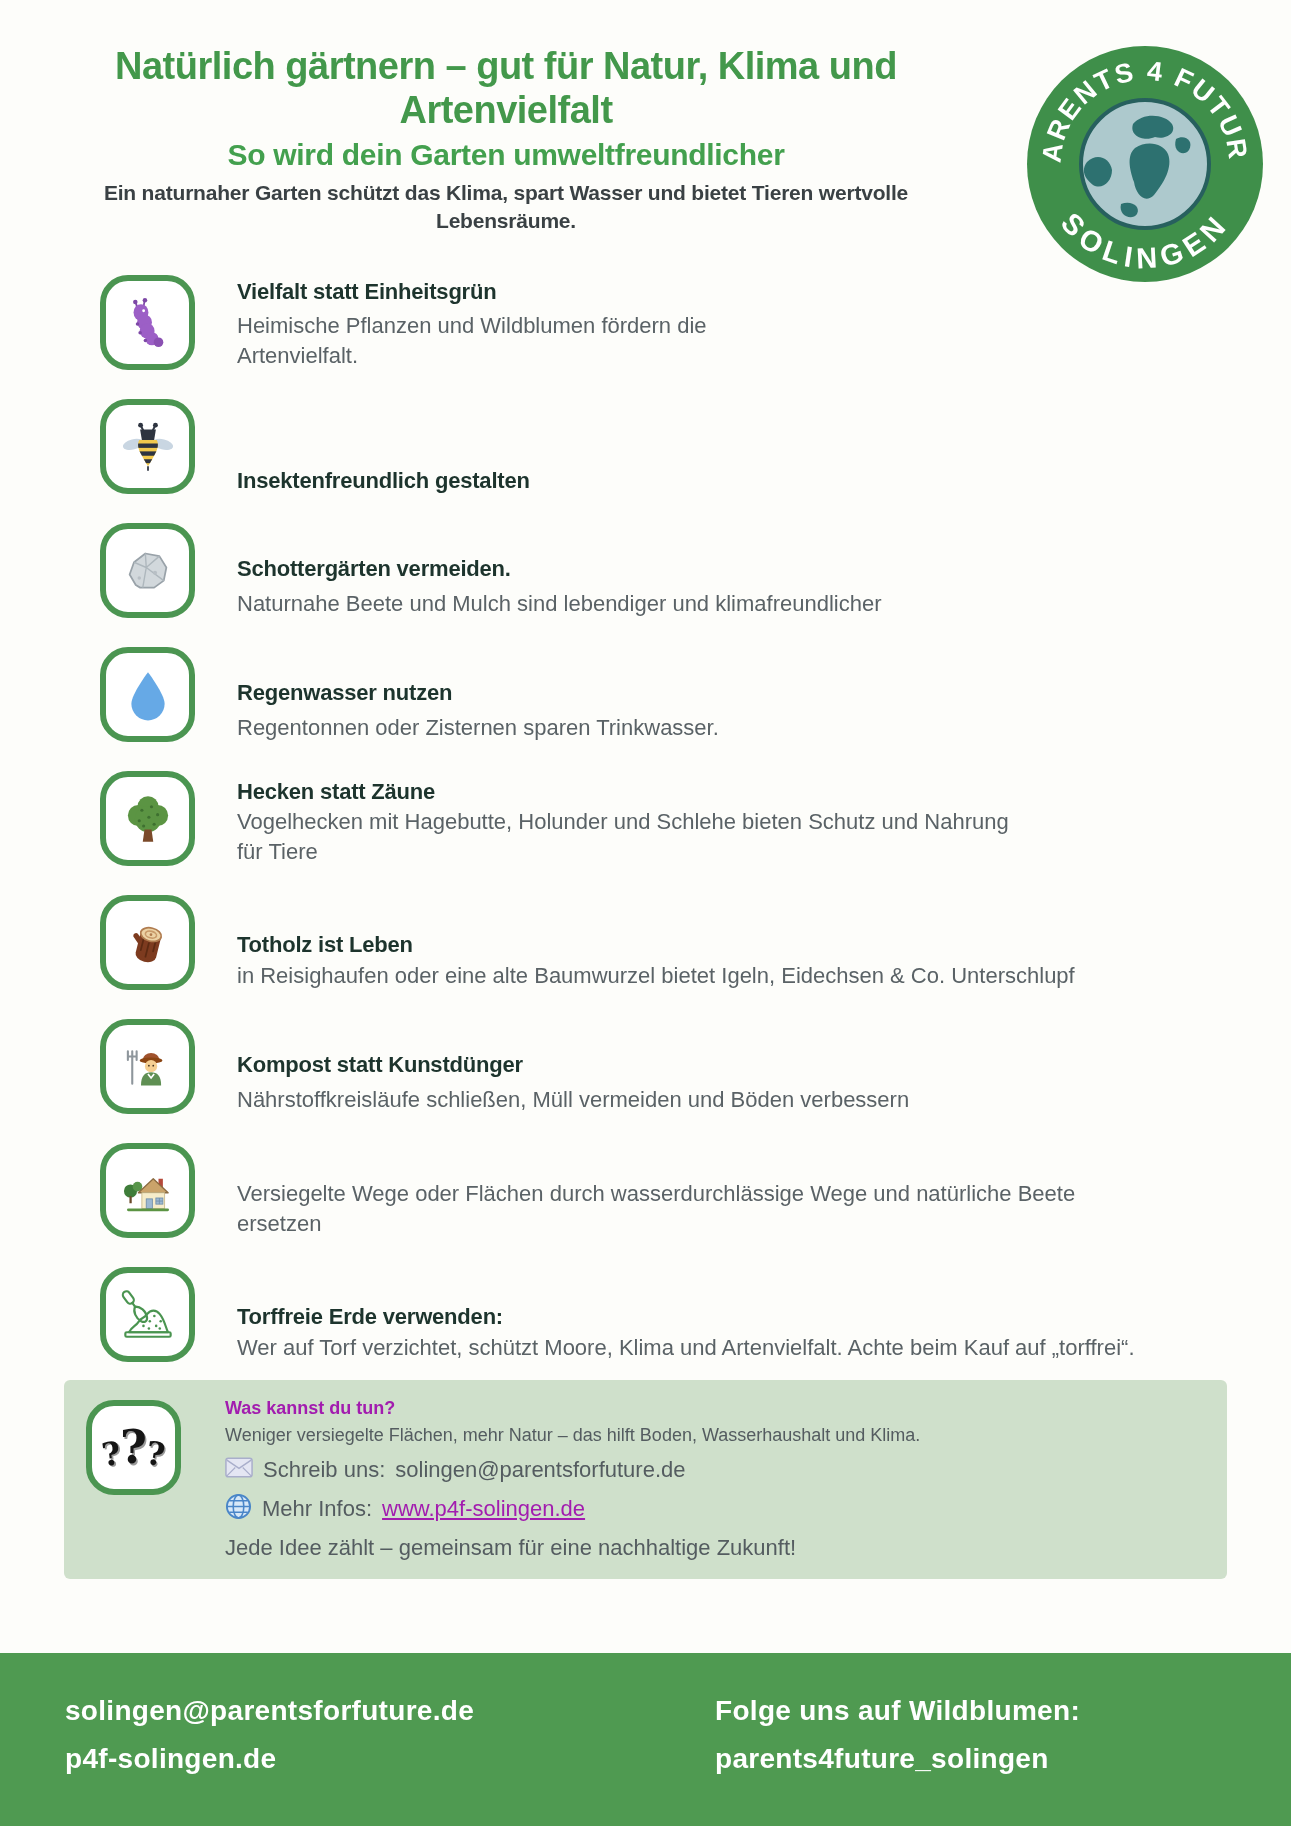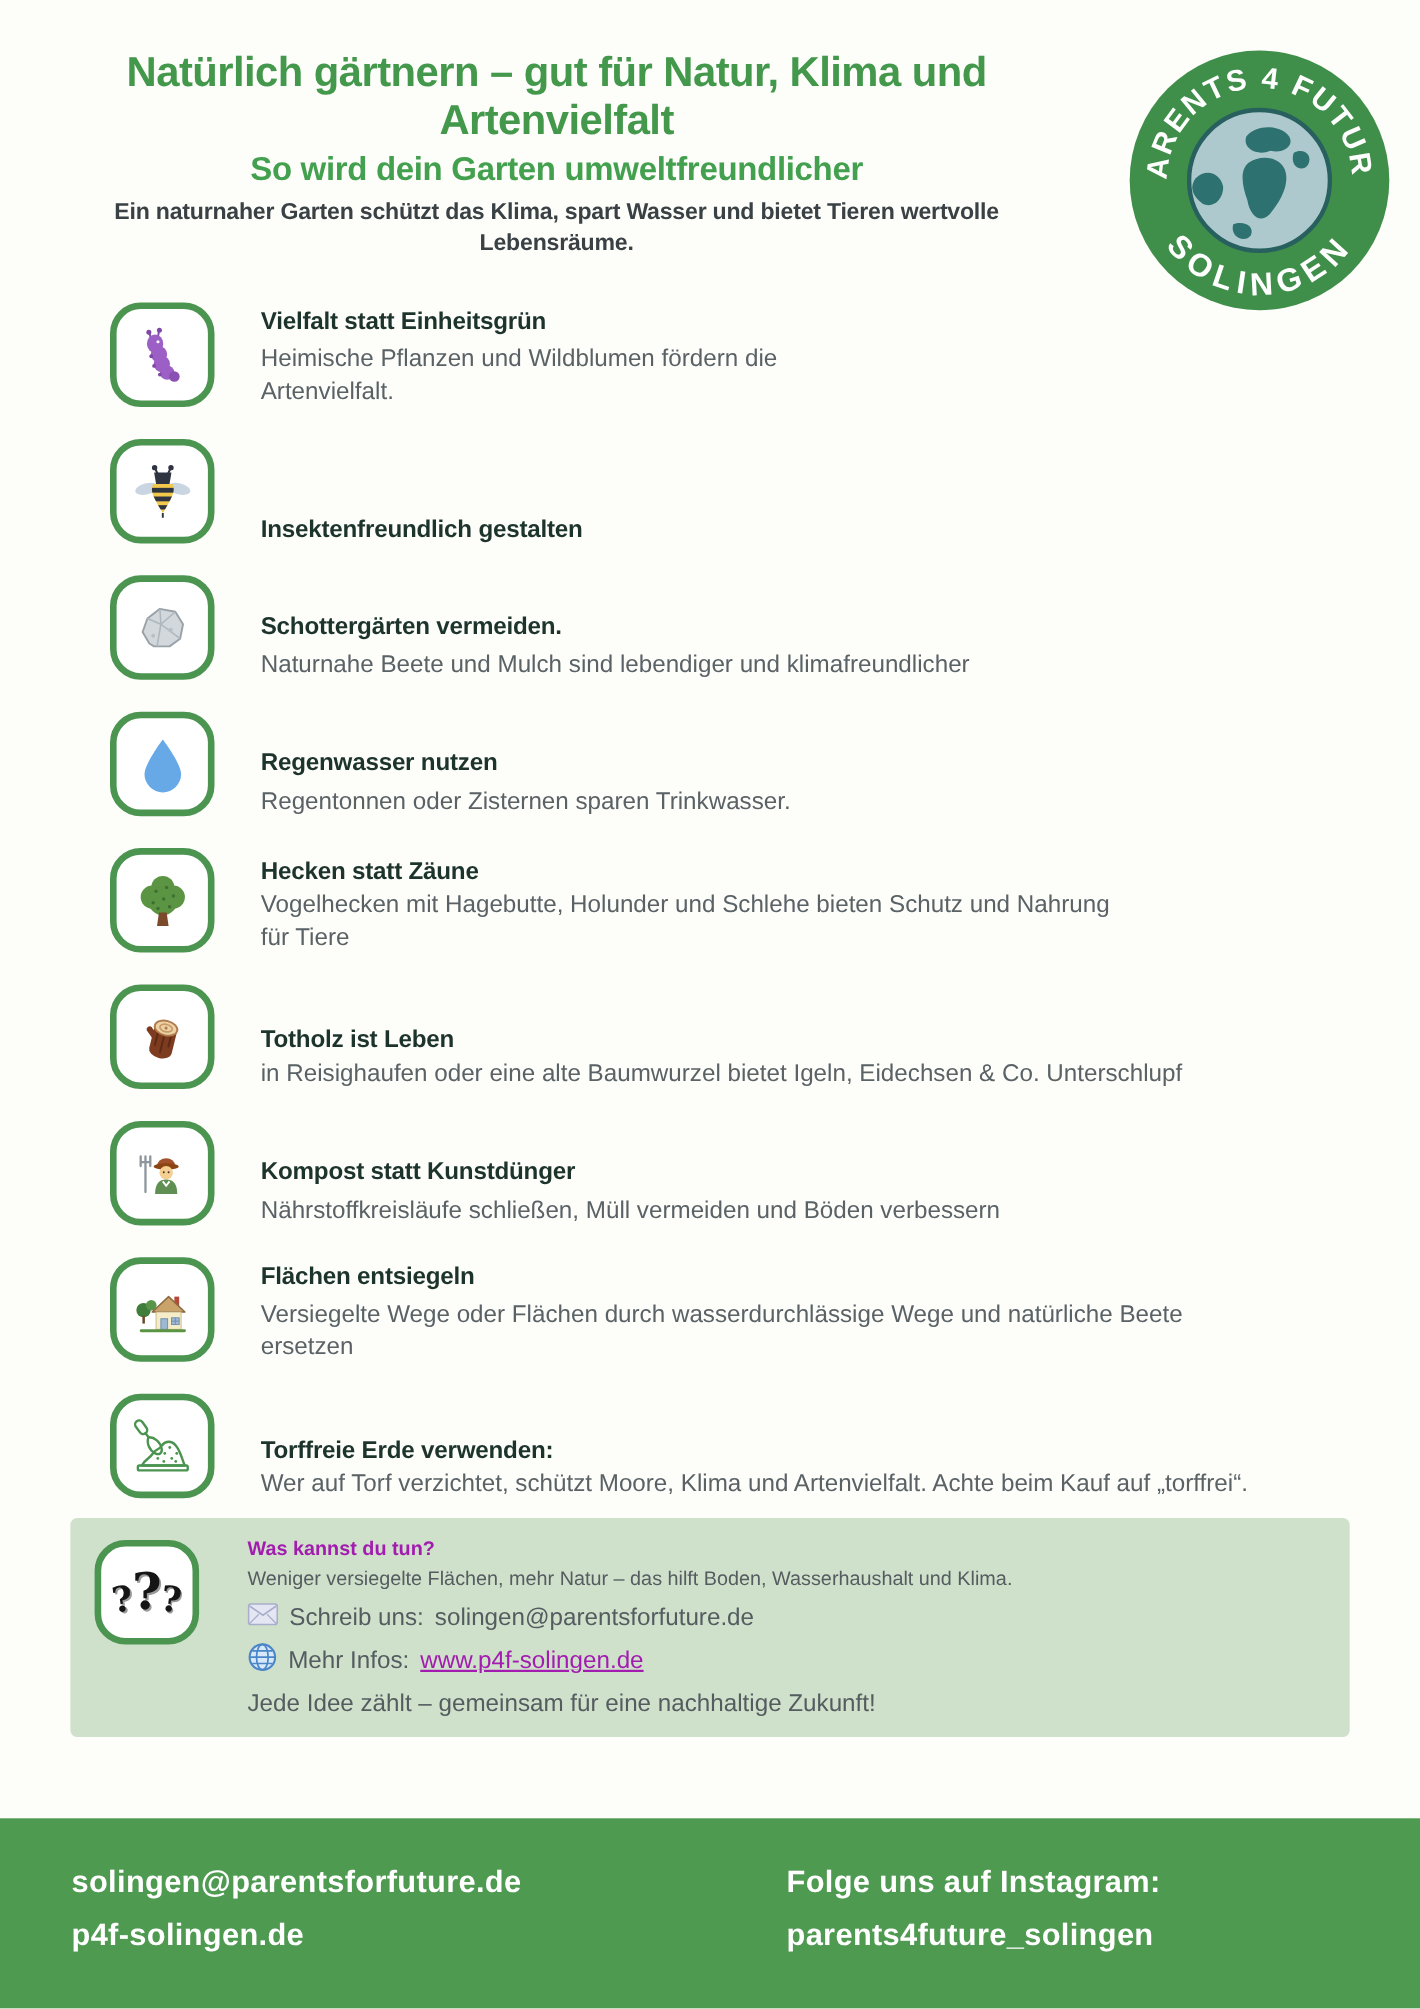--- a/index.html
+++ b/index.html
@@ -249,7 +249,6 @@
       </svg>
     </div>
     <div class="row-text">
-      <div class="row-title">Flächen entsiegeln</div>
       <div class="row-body w870">Versiegelte Wege oder Flächen durch wasserdurchlässige Wege und natürliche Beete ersetzen</div>
     </div>
   </div>

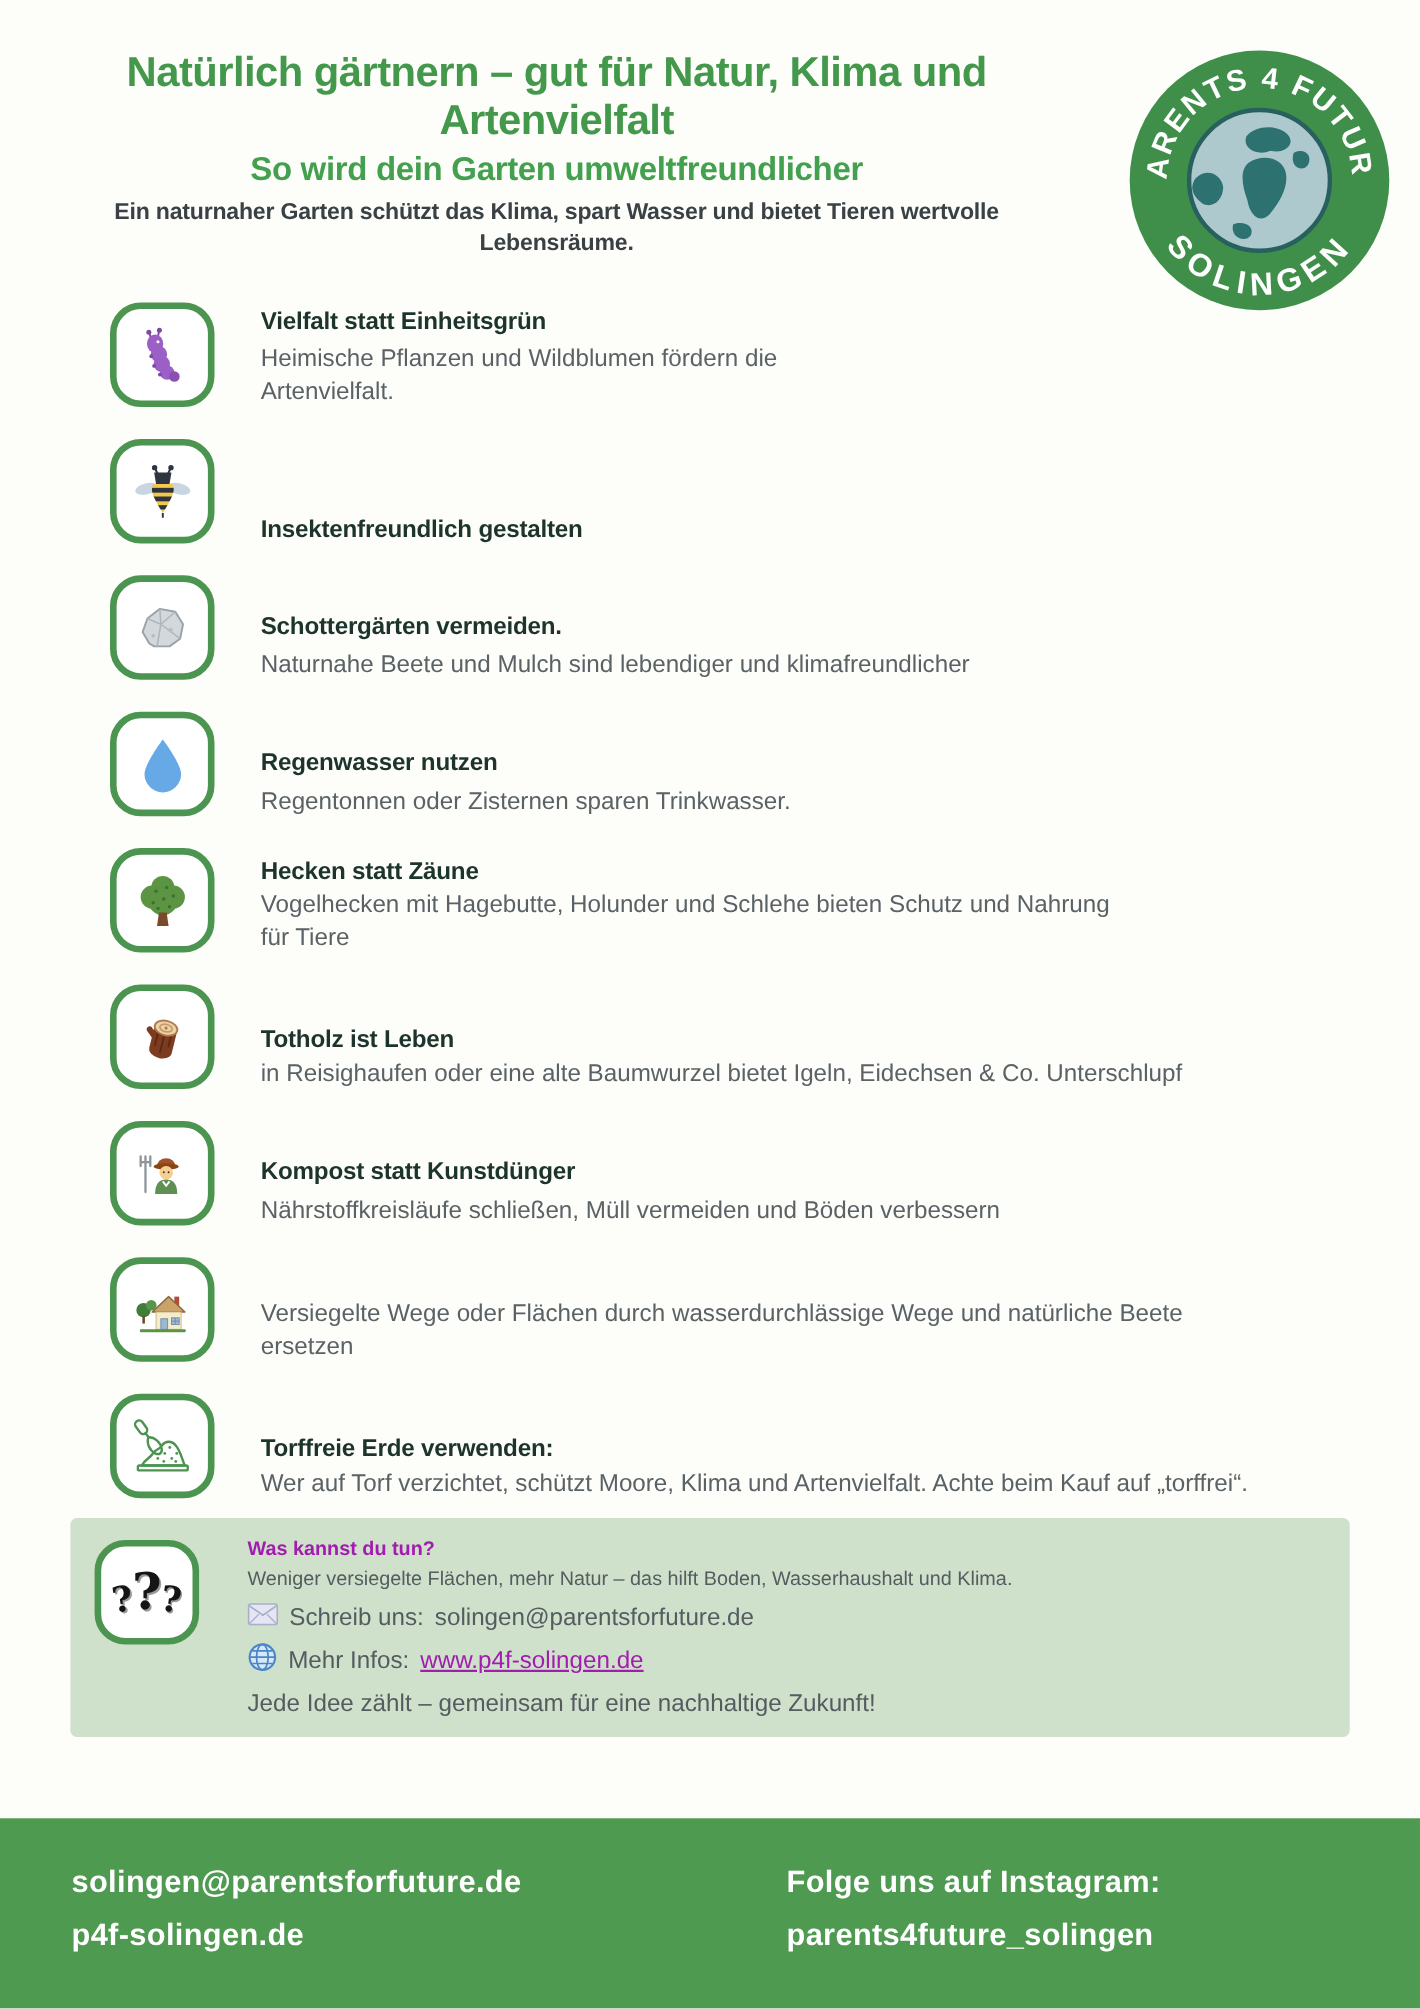--- a/index.html
+++ b/index.html
@@ -323,7 +323,7 @@
     <div>p4f-solingen.de</div>
   </div>
   <div class="f-right">
-    <div>Folge uns auf Instagram:</div>
+    <div>Folge uns auf Wildblumen:</div>
     <div>parents4future_solingen</div>
   </div>
 </footer>

